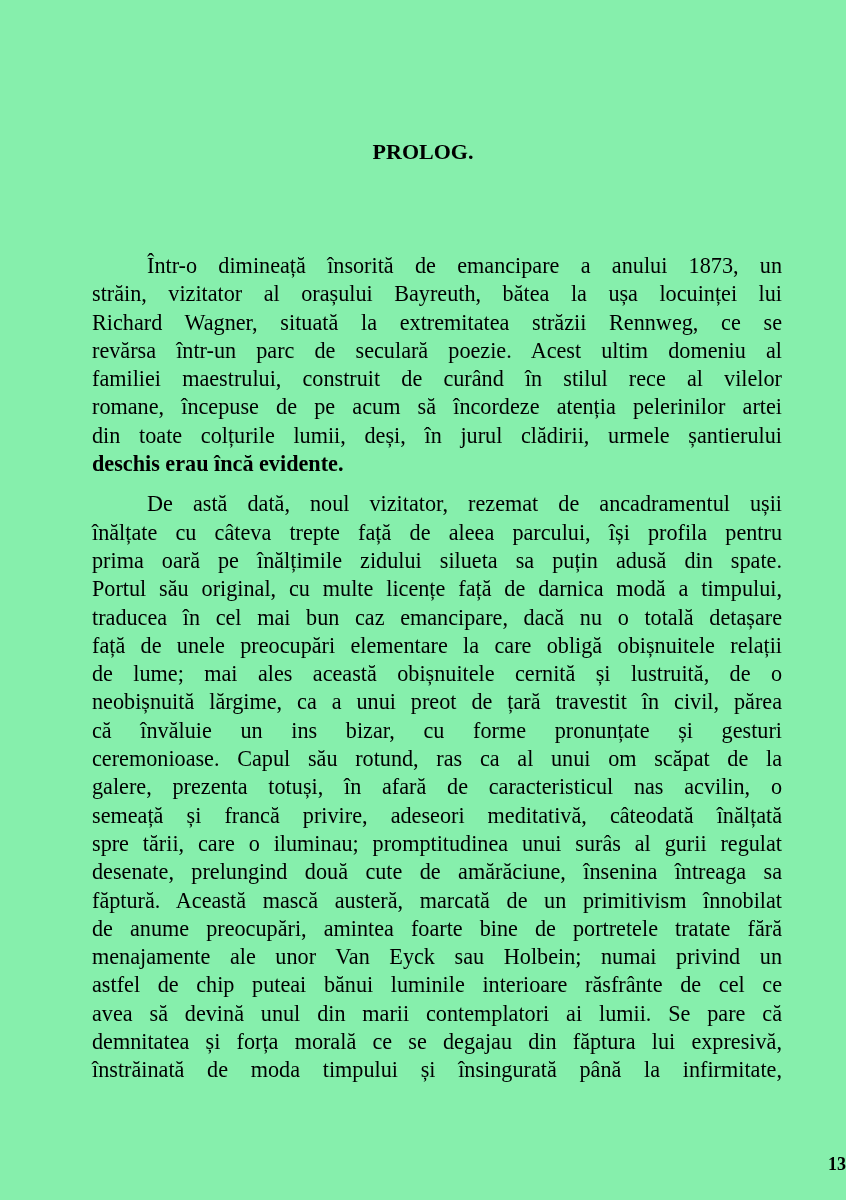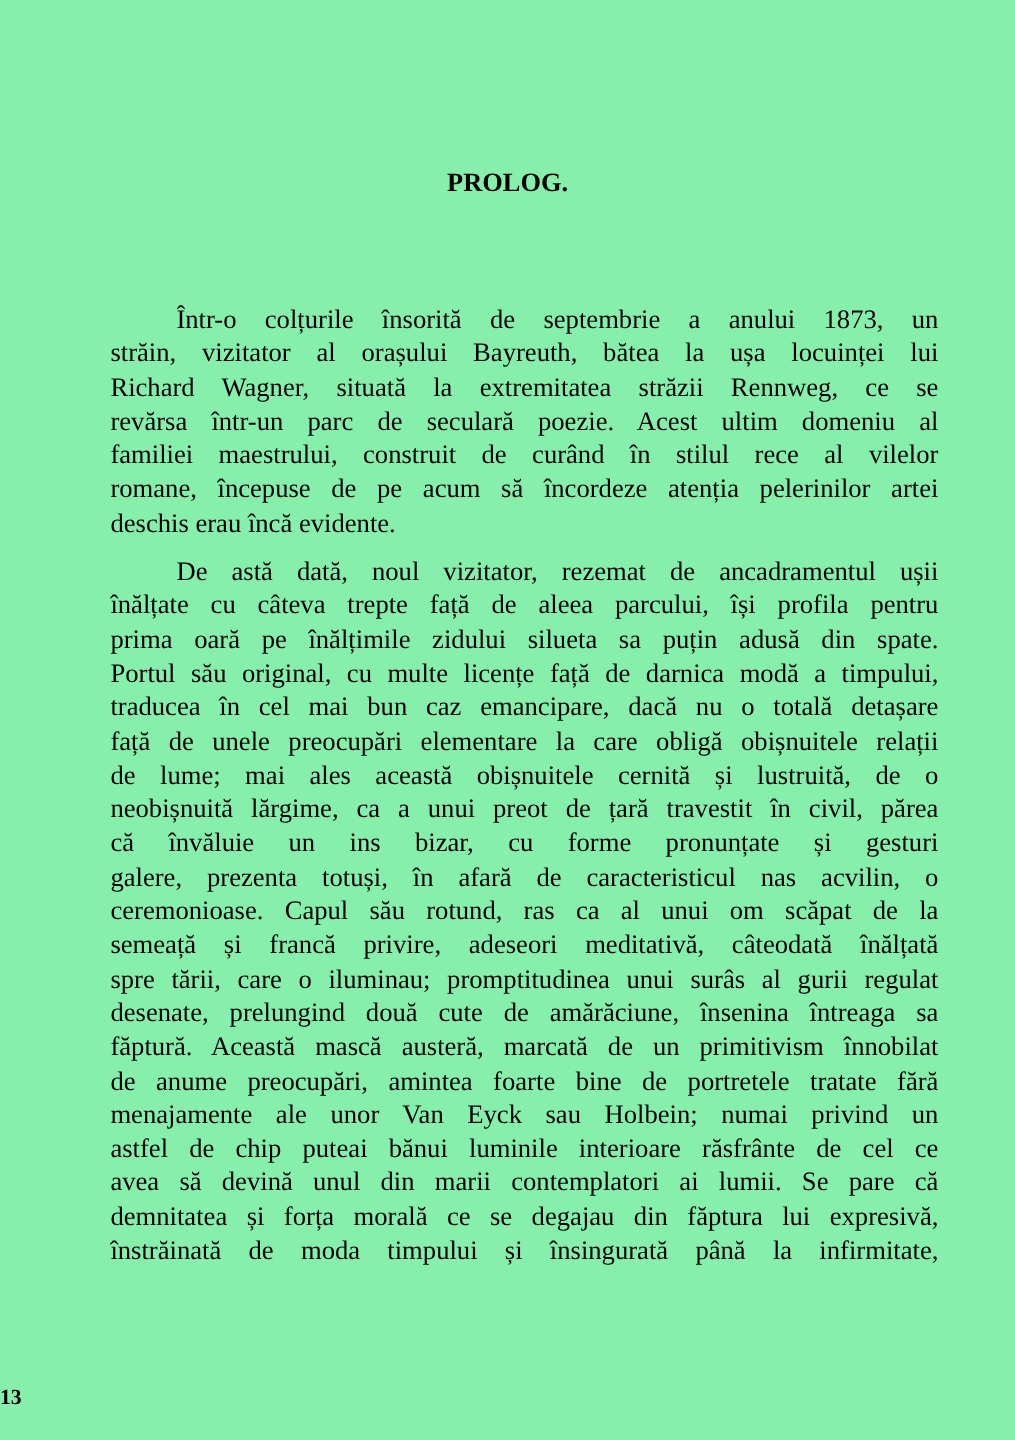--- a/index.html
+++ b/index.html
@@ -28,7 +28,7 @@
   <div class="body">
     <div class="para">
         <span class="line indent">
-          <span class="line-inner">Într-o colțurile însorită de septembrie a anului 1873, un</span>
+          <span class="line-inner">Într-o dimineață însorită de emancipare a anului 1873, un</span>
         </span>
         <span class="line">
           <span class="line-inner">străin, vizitator al orașului Bayreuth, bătea la ușa locuinței lui</span>

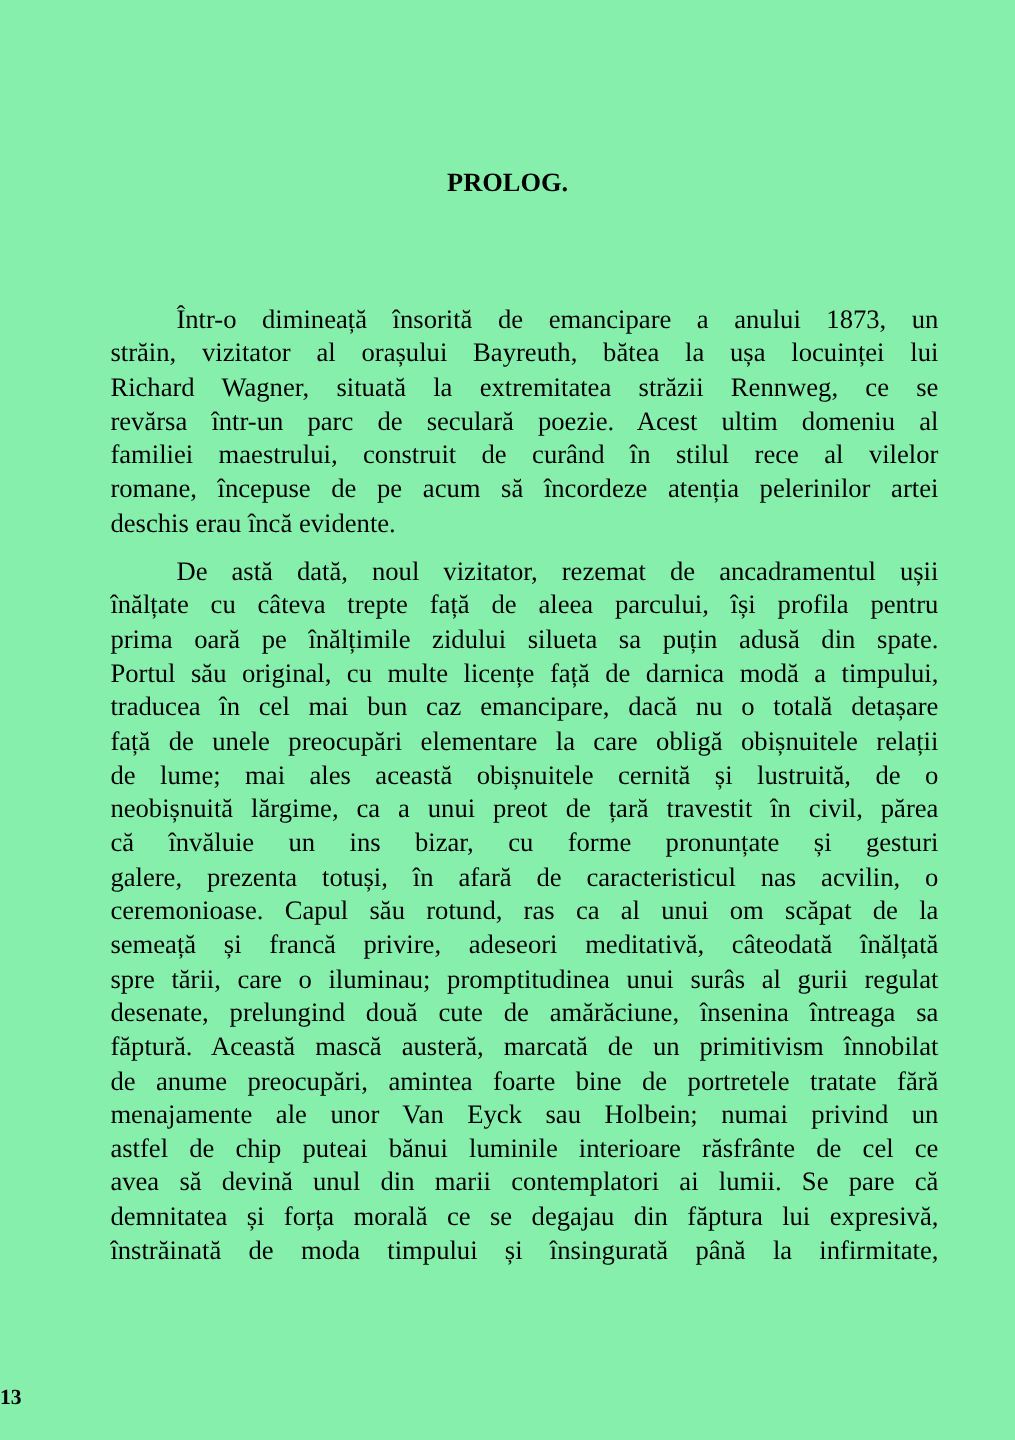--- a/index.html
+++ b/index.html
@@ -44,6 +44,9 @@
         </span>
         <span class="line">
           <span class="line-inner">romane, începuse de pe acum să încordeze atenția pelerinilor artei</span>
+        </span>
+        <span class="line">
+          <span class="line-inner">din toate colțurile lumii, deși, în jurul clădirii, urmele șantierului</span>
         </span>
         <span class="line last">
           <span class="line-inner">deschis erau încă evidente.</span>

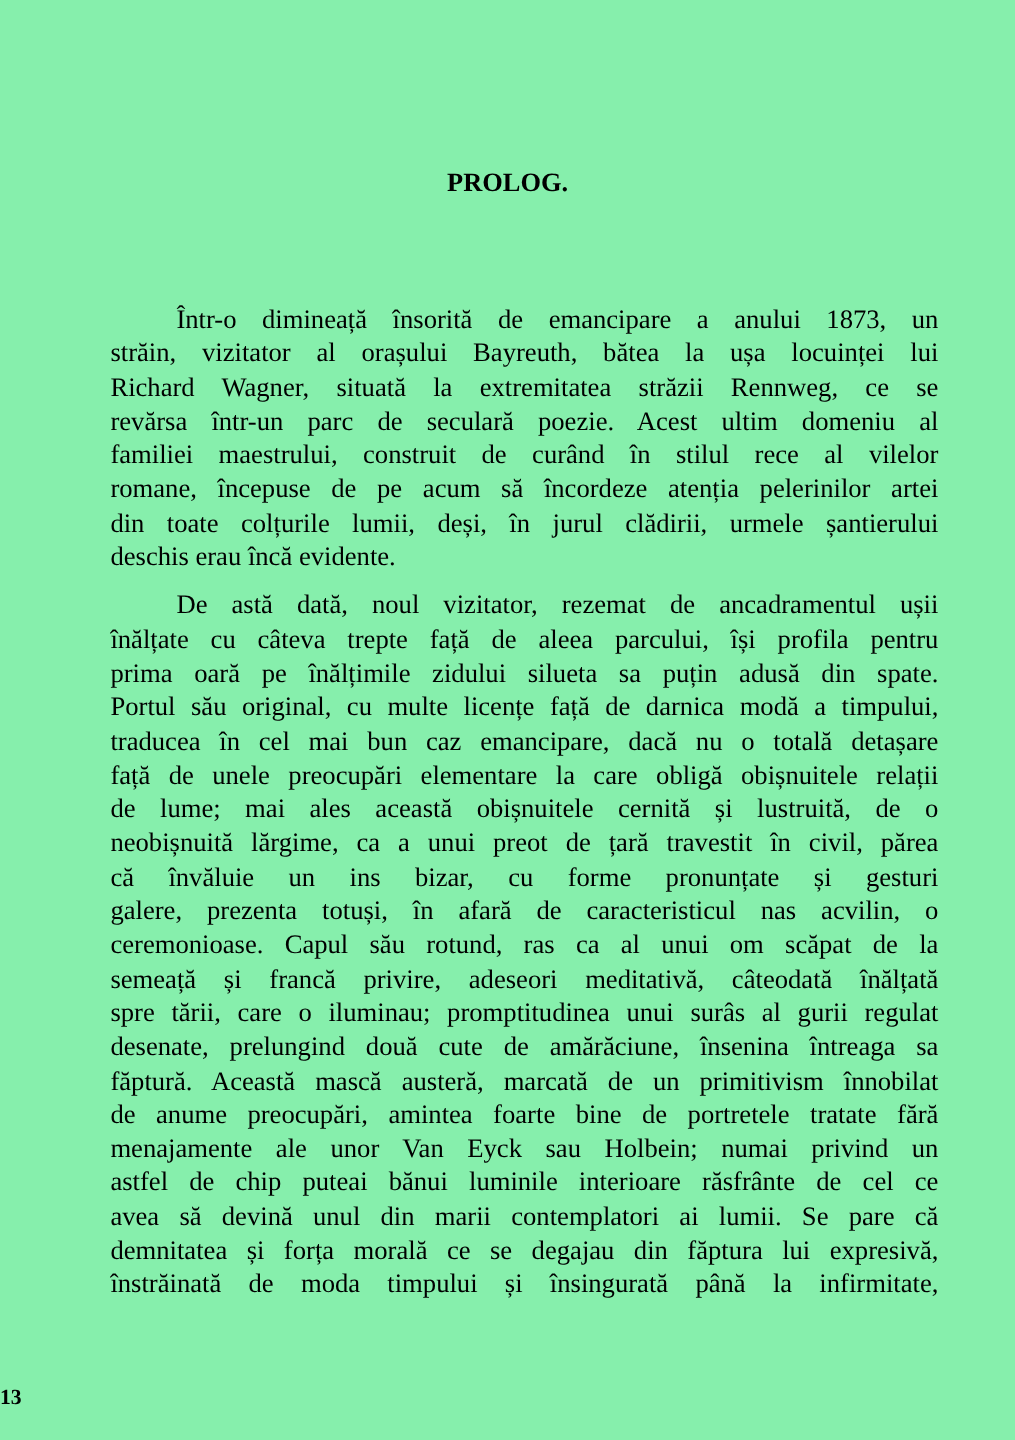--- a/index.html
+++ b/index.html
@@ -15,7 +15,7 @@
     .para .line.last { text-align-last: left; }
     .para .line.indent { padding-left: 55px; }
     .line-inner { display: block; width: 100%; text-align: justify; text-align-last: justify; white-space: normal; }
-    .para .line.last .line-inner { text-align-last: left; }
+    .para .line.last .line-inner { text-align-last: left; font-weight: bold; }
     .gap { height: 12px; }
     .page-number { position: absolute; top: 1153px; left: 0; width: 846px; text-align: left; font-weight: bold; font-size: 18px; line-height: 22px; }
   </style>

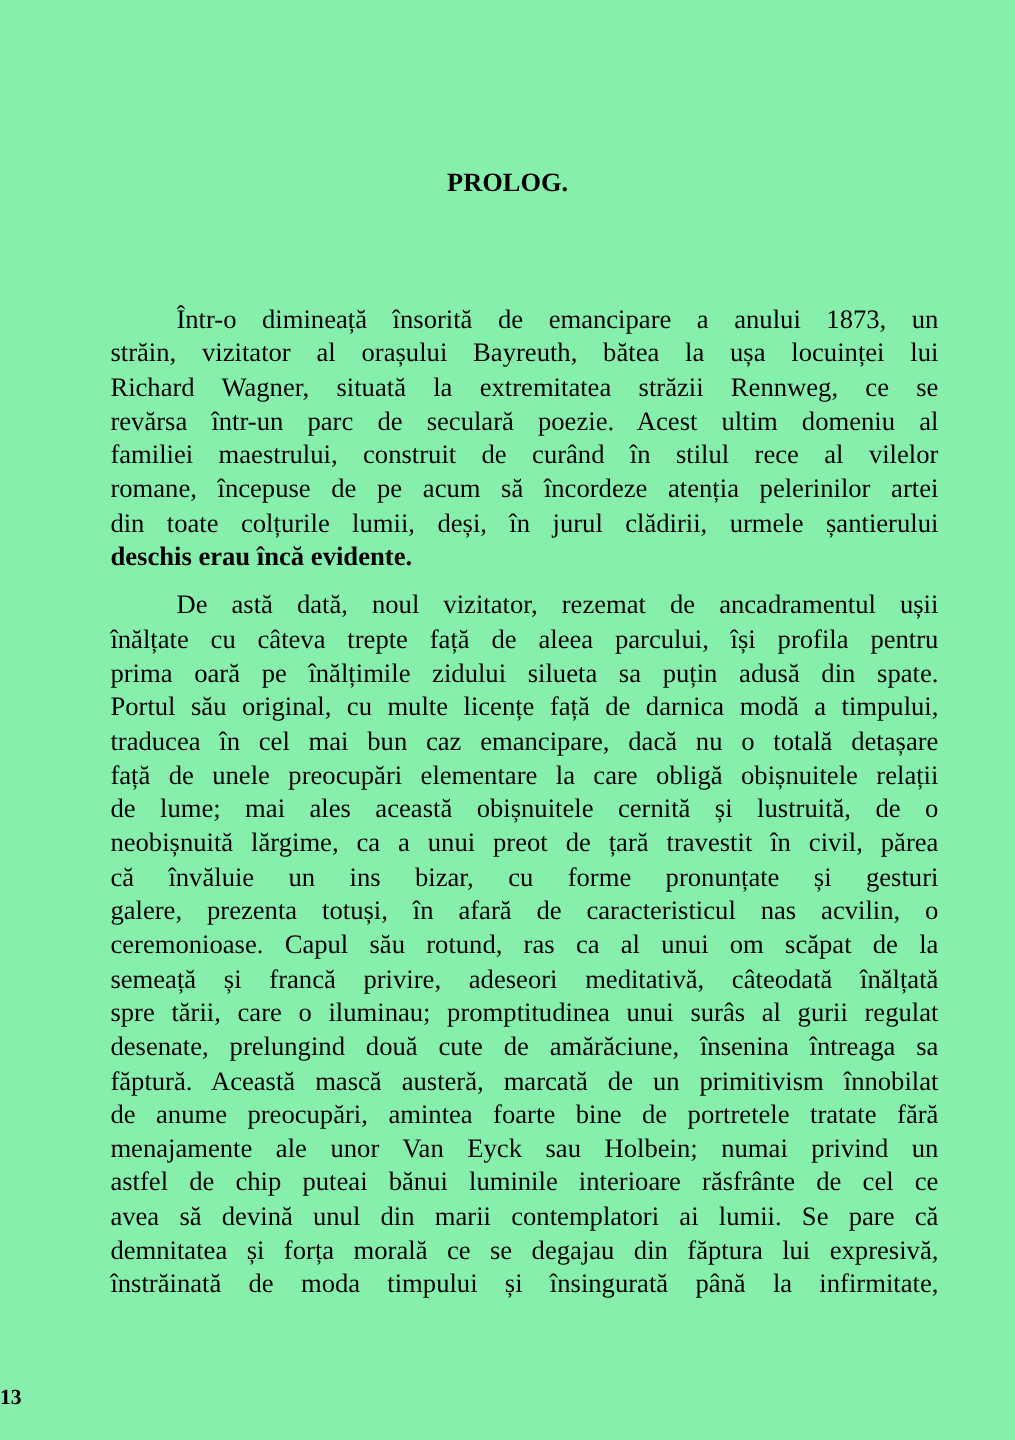--- a/index.html
+++ b/index.html
@@ -82,10 +82,10 @@
           <span class="line-inner">că învăluie un ins bizar, cu forme pronunțate și gesturi</span>
         </span>
         <span class="line">
-          <span class="line-inner">galere, prezenta totuși, în afară de caracteristicul nas acvilin, o</span>
+          <span class="line-inner">ceremonioase. Capul său rotund, ras ca al unui om scăpat de la</span>
         </span>
         <span class="line">
-          <span class="line-inner">ceremonioase. Capul său rotund, ras ca al unui om scăpat de la</span>
+          <span class="line-inner">galere, prezenta totuși, în afară de caracteristicul nas acvilin, o</span>
         </span>
         <span class="line">
           <span class="line-inner">semeață și francă privire, adeseori meditativă, câteodată înălțată</span>

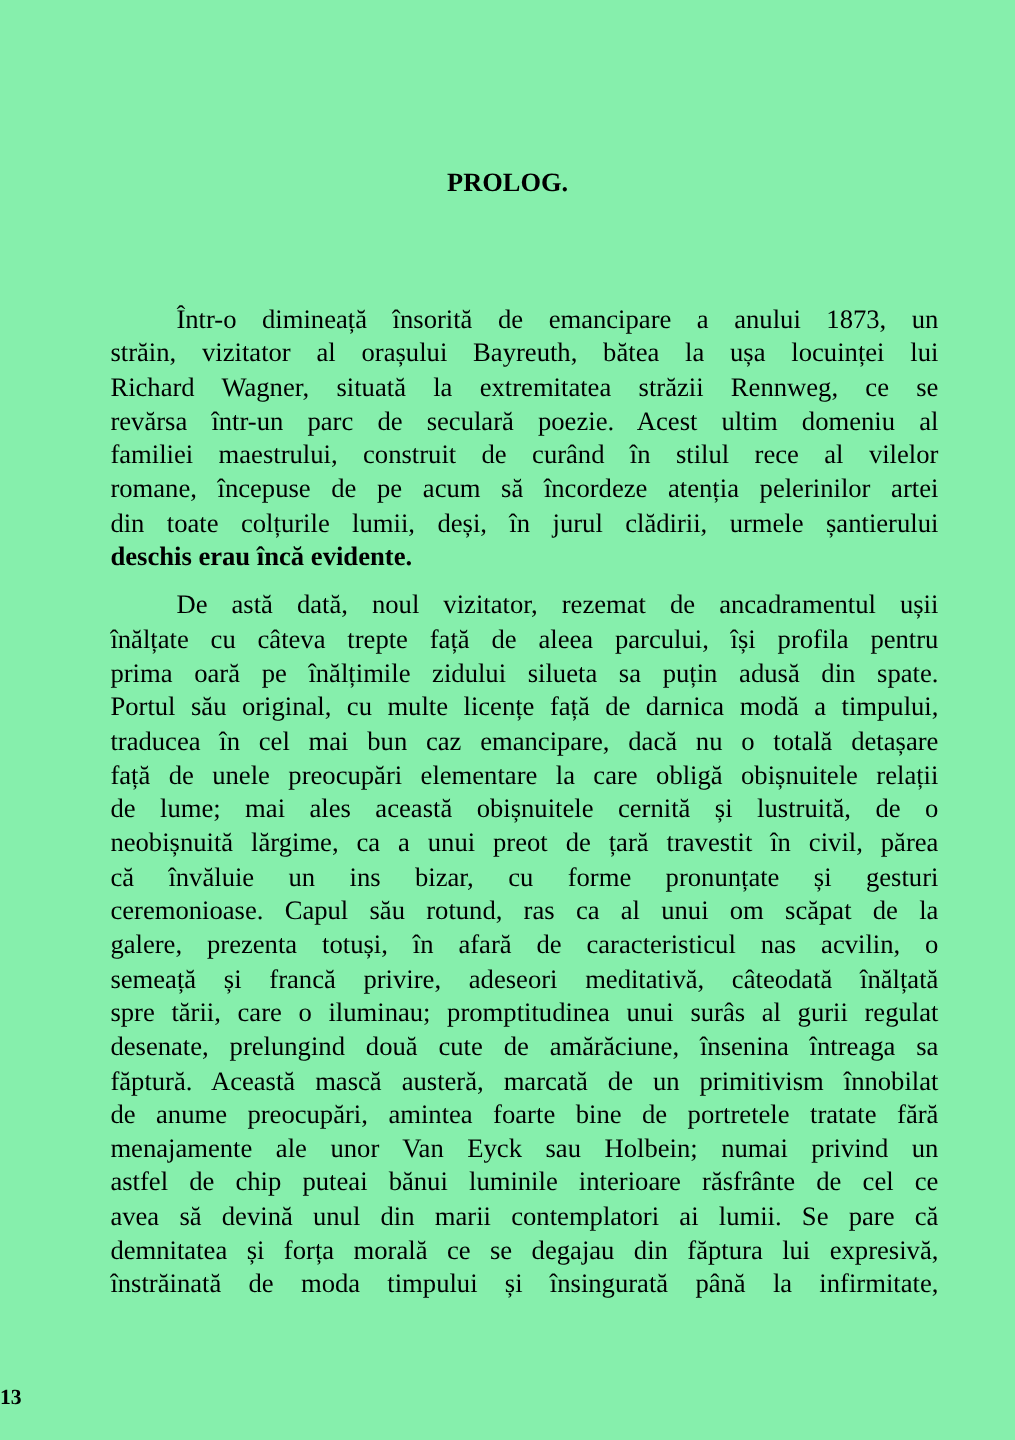--- a/index.html
+++ b/index.html
@@ -17,7 +17,7 @@
     .line-inner { display: block; width: 100%; text-align: justify; text-align-last: justify; white-space: normal; }
     .para .line.last .line-inner { text-align-last: left; font-weight: bold; }
     .gap { height: 12px; }
-    .page-number { position: absolute; top: 1153px; left: 0; width: 846px; text-align: left; font-weight: bold; font-size: 18px; line-height: 22px; }
+    .page-number { position: absolute; top: 1153px; left: 0; width: 846px; text-align: right; font-weight: bold; font-size: 18px; line-height: 22px; }
   </style>
 </head>
 <body>

